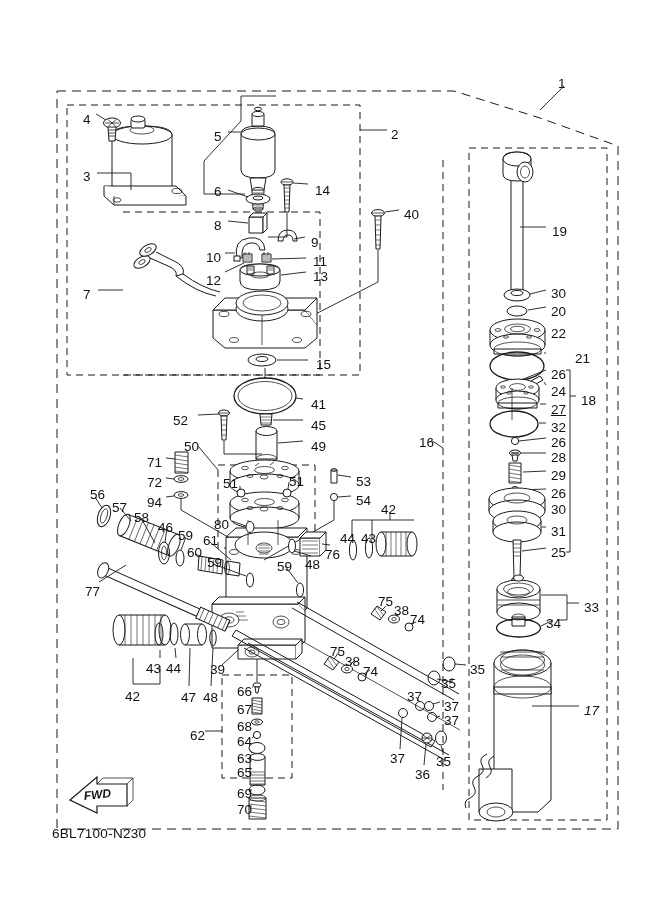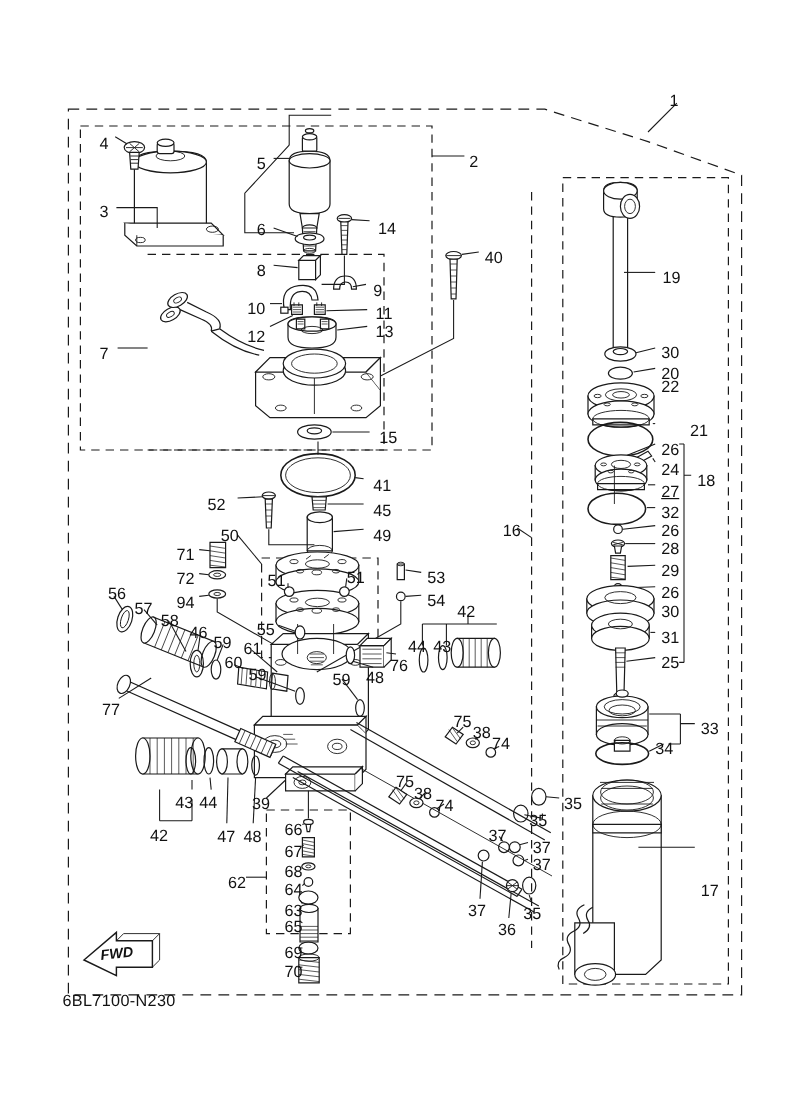--- a/index.html
+++ b/index.html
@@ -708,7 +708,7 @@
       <div class="lbl" style="left: 552px; top: 225px;">19</div>
       <div class="lbl" style="left: 551px; top: 287px;">30</div>
       <div class="lbl" style="left: 551px; top: 352px; margin-left: 24px;">21</div>
-      <div class="lbl" style="left: 551px; top: 316px;">22</div>
+      <div class="lbl" style="left: 551px; top: 327px;">22</div>
       <div class="lbl" style="left: 551px; top: 305px;">20</div>
       <div class="lbl" style="left: 551px; top: 385px;">24</div>
       <div class="lbl" style="left: 551px; top: 546px;">25</div>

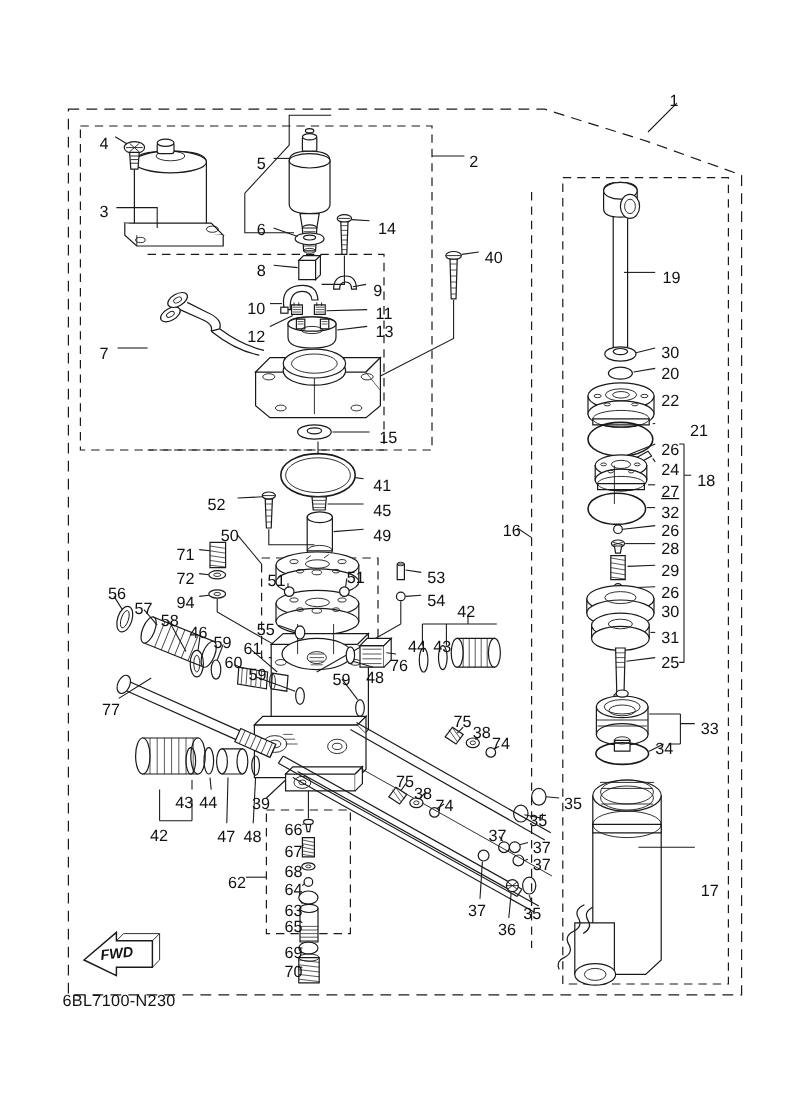--- a/index.html
+++ b/index.html
@@ -754,7 +754,7 @@
       <div class="lbl" style="left: 173px; top: 414px; text-align: right;">52</div>
       <div class="lbl" style="left: 356px; top: 475px;">53</div>
       <div class="lbl" style="left: 356px; top: 494px;">54</div>
-      <div class="lbl" style="left: 214px; top: 518px;">55</div>
+      <div class="lbl" style="left: 214px; top: 518px;">80</div>
       <div class="lbl" style="left: 90px; top: 488px;">56</div>
       <div class="lbl" style="left: 112px; top: 501px;">57</div>
       <div class="lbl" style="left: 134px; top: 511px;">58</div>

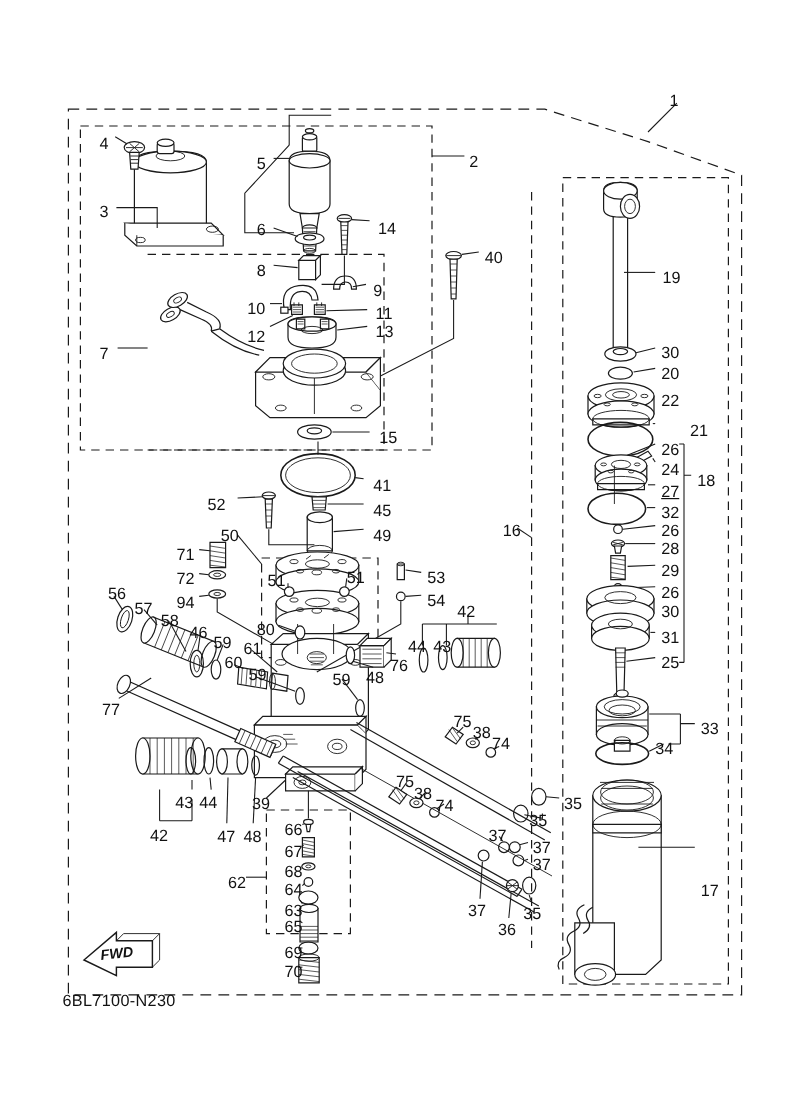--- a/index.html
+++ b/index.html
@@ -703,7 +703,7 @@
       <div class="lbl" style="left: 315px; top: 184px;">14</div>
       <div class="lbl" style="left: 316px; top: 358px;">15</div>
       <div class="lbl" style="left: 419px; top: 436px;">16</div>
-      <div class="lbl" style="left: 584px; top: 736px;">17</div>
+      <div class="lbl" style="left: 584px; top: 704px; font-style: italic;">17</div>
       <div class="lbl" style="left: 581px; top: 394px;">18</div>
       <div class="lbl" style="left: 552px; top: 225px;">19</div>
       <div class="lbl" style="left: 551px; top: 287px;">30</div>

